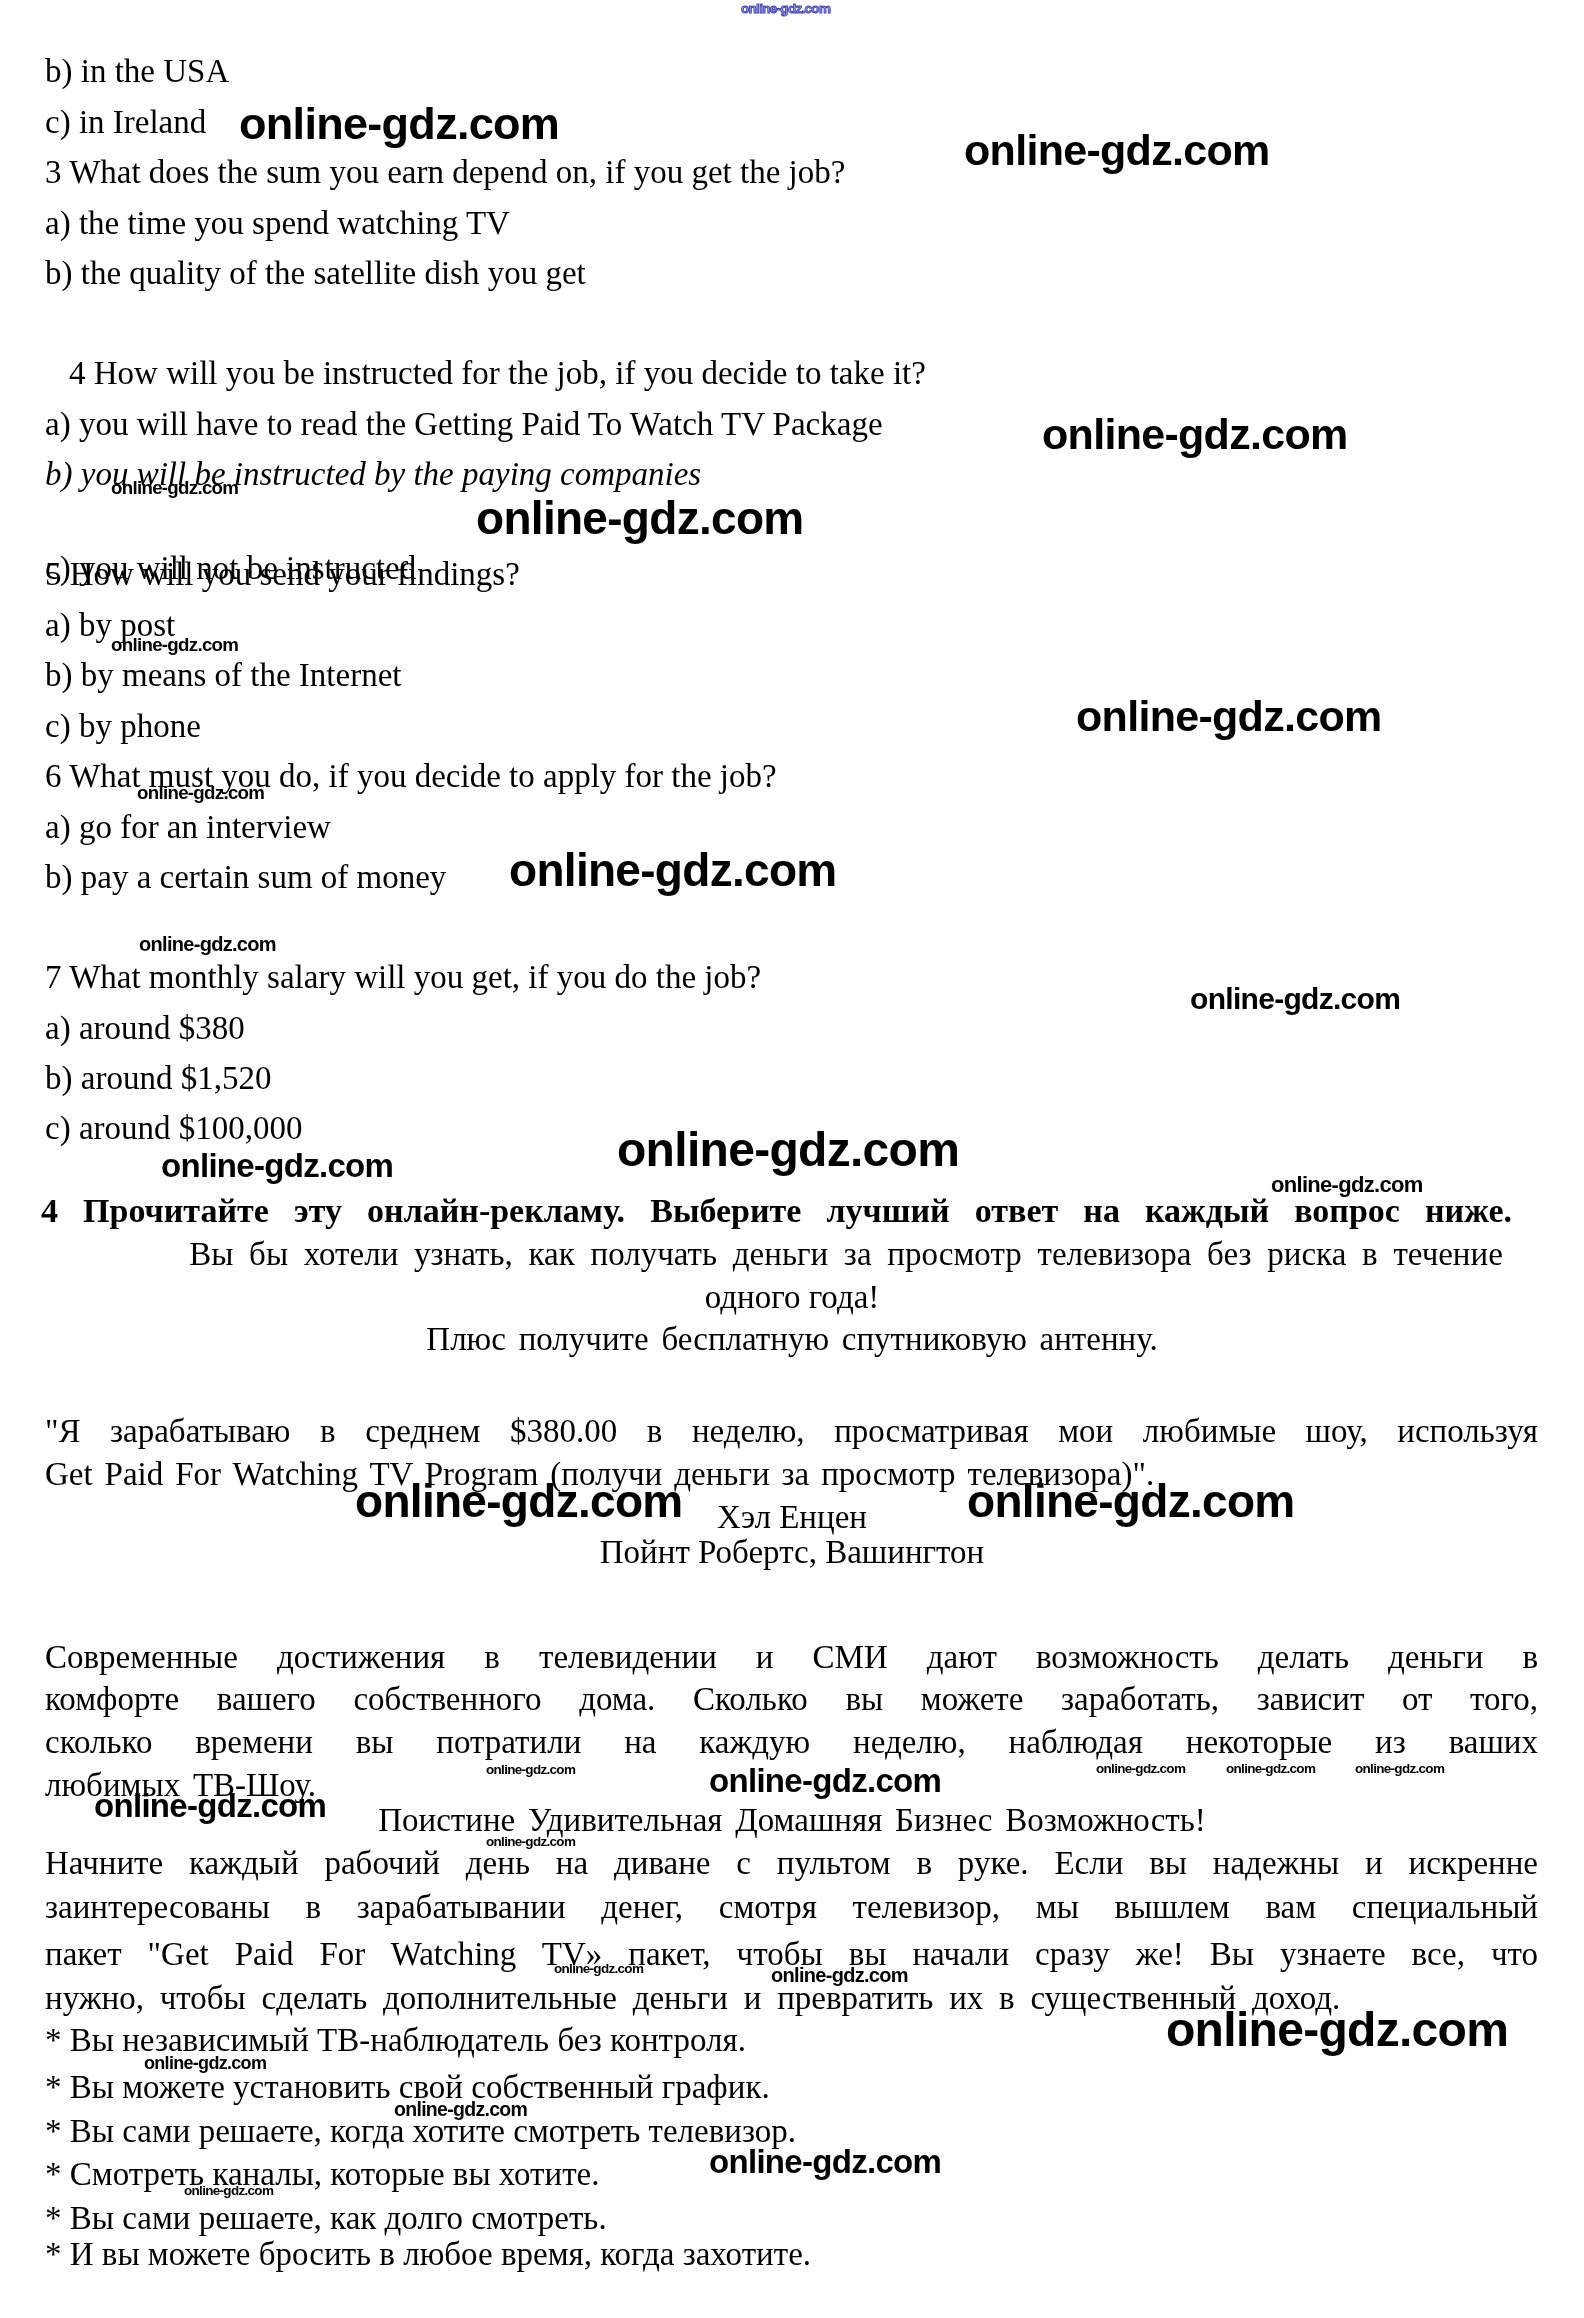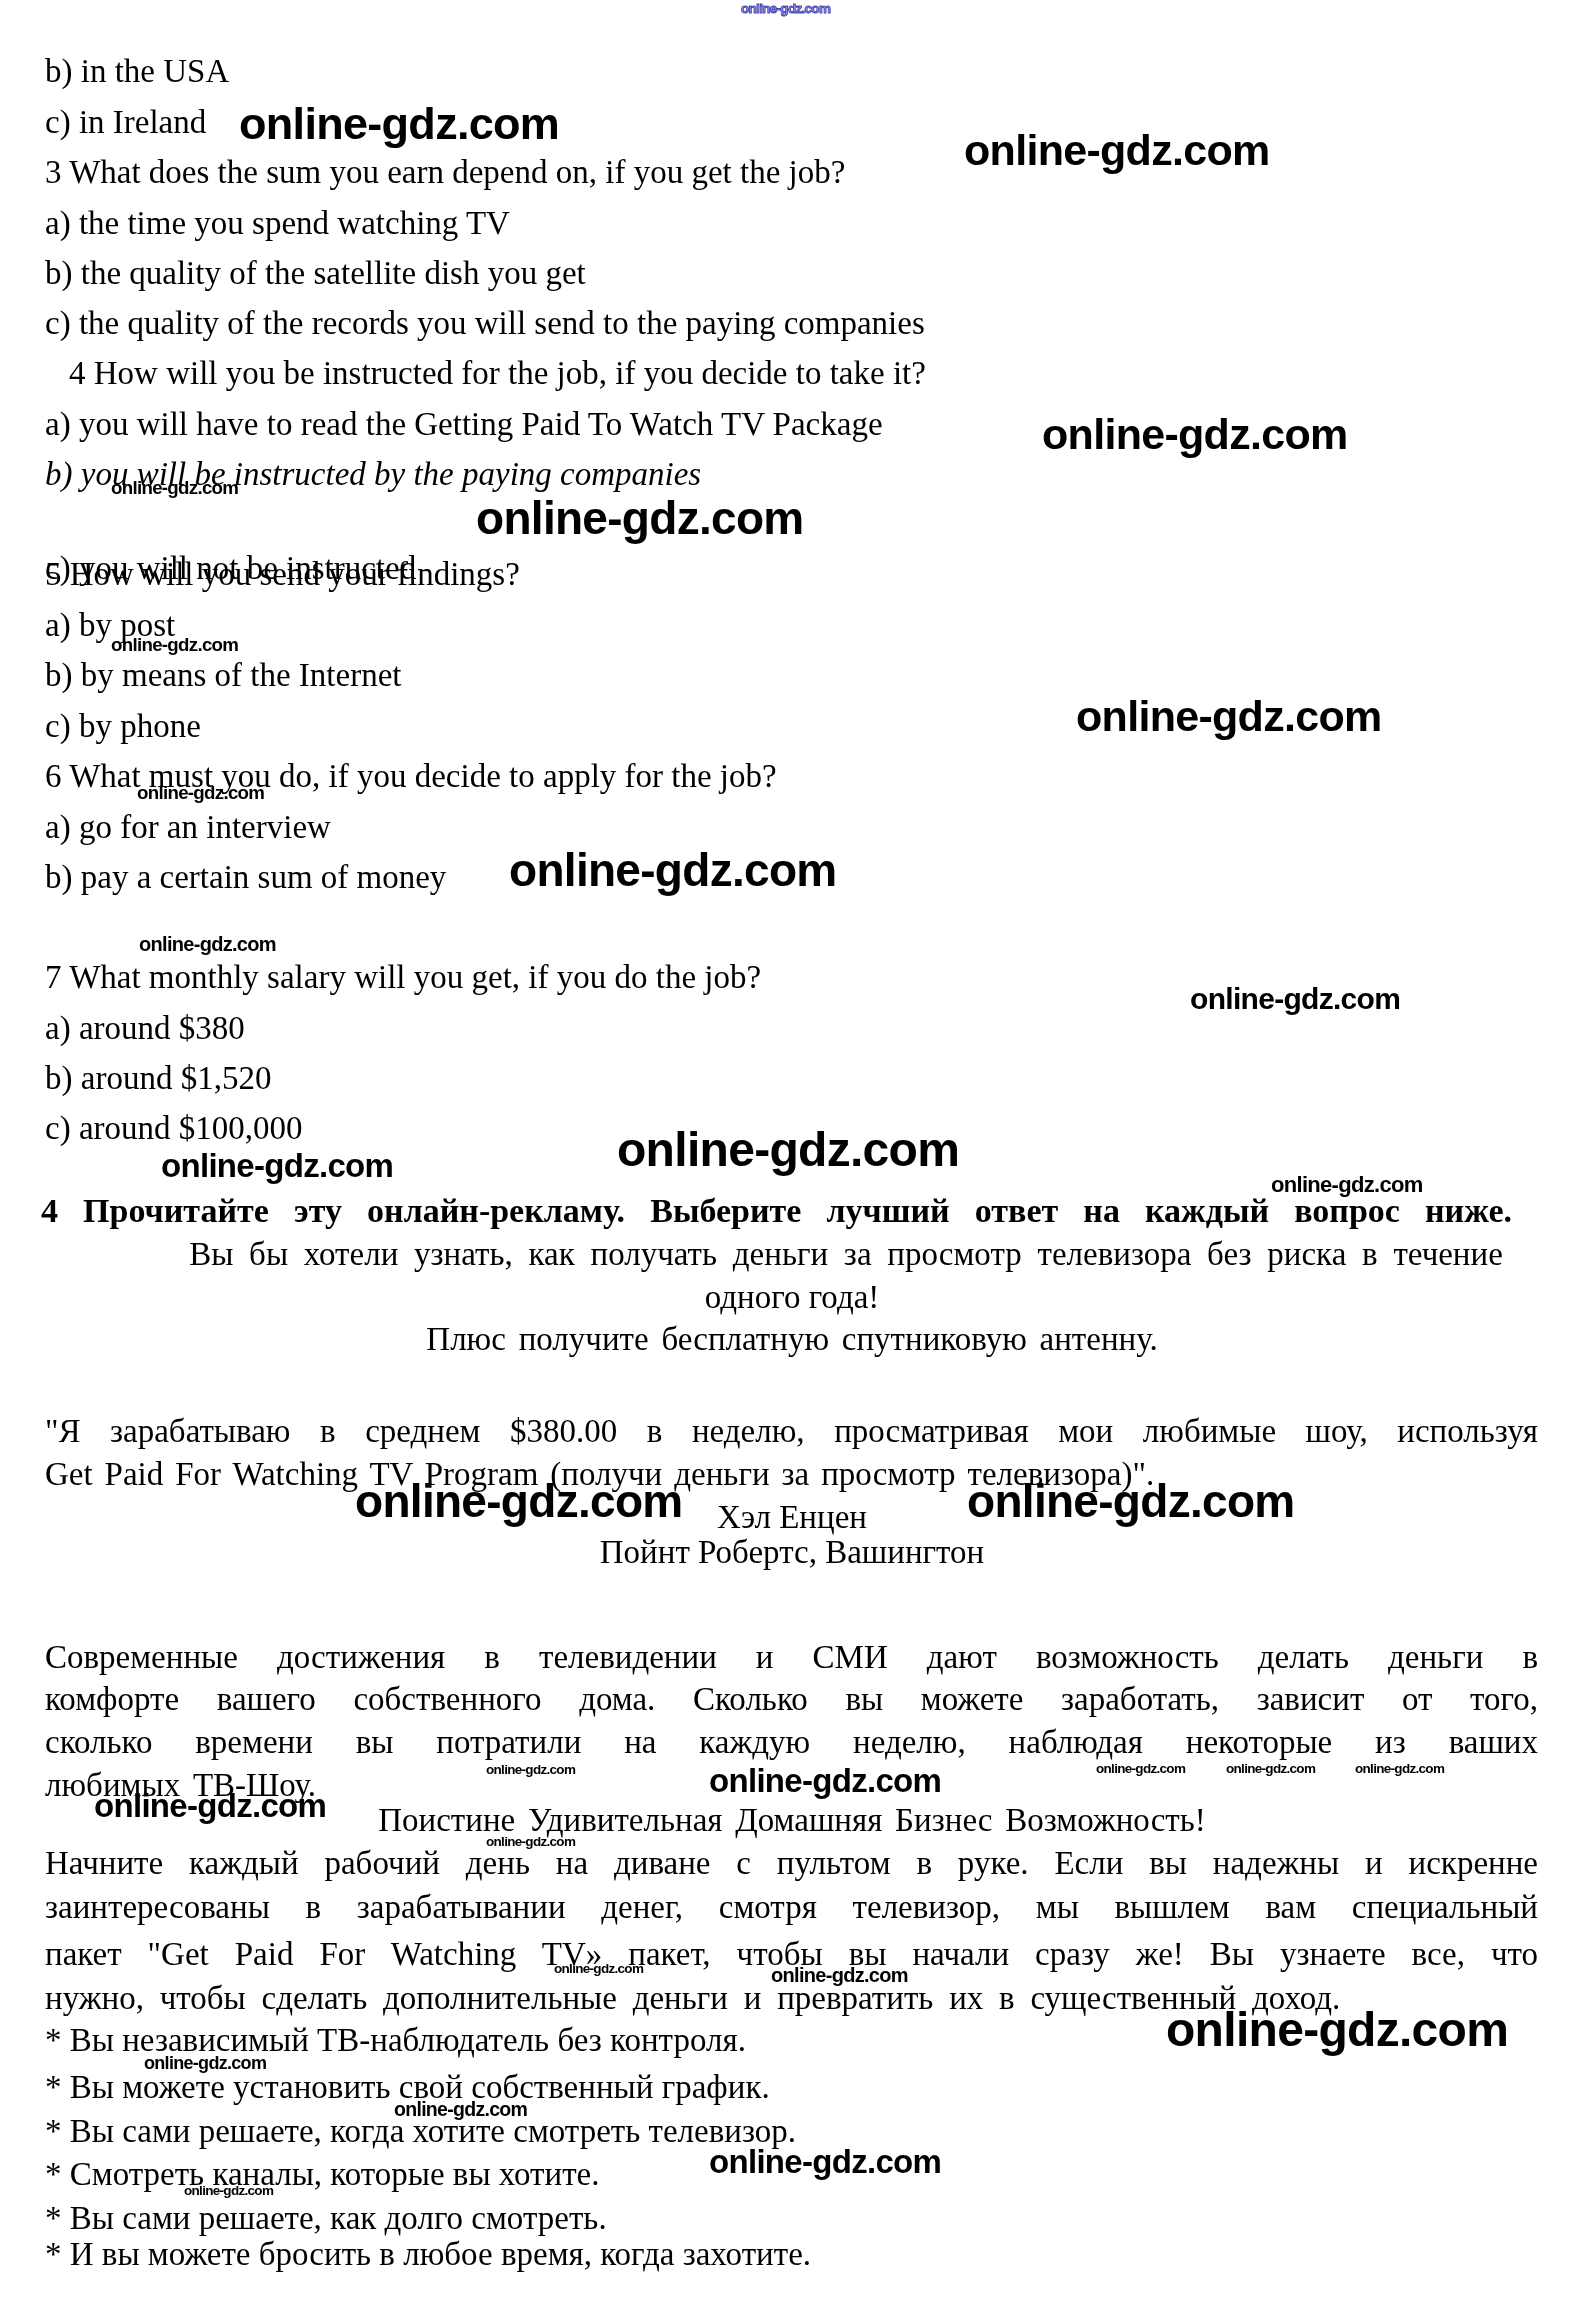--- a/index.html
+++ b/index.html
@@ -36,7 +36,6 @@
       <div class="line left" style="top: 153px; left: 45px;">3 What does the sum you earn depend on, if you get the job?</div>
       <div class="line left" style="top: 204px; left: 45px;">a) the time you spend watching TV</div>
       <div class="line left" style="top: 254px; left: 45px;">b) the quality of the satellite dish you get</div>
-      <div class="line left" style="top: 304px; left: 45px;">c) the quality of the records you will send to the paying companies</div>
       <div class="line left" style="top: 354px; left: 45px; margin-left: 24px;">4 How will you be instructed for the job, if you decide to take it?</div>
       <div class="line left" style="top: 405px; left: 45px;">a) you will have to read the Getting Paid To Watch TV Package</div>
       <div class="line left" style="top: 455px; left: 45px; font-style: italic;">b) you will be instructed by the paying companies</div>

